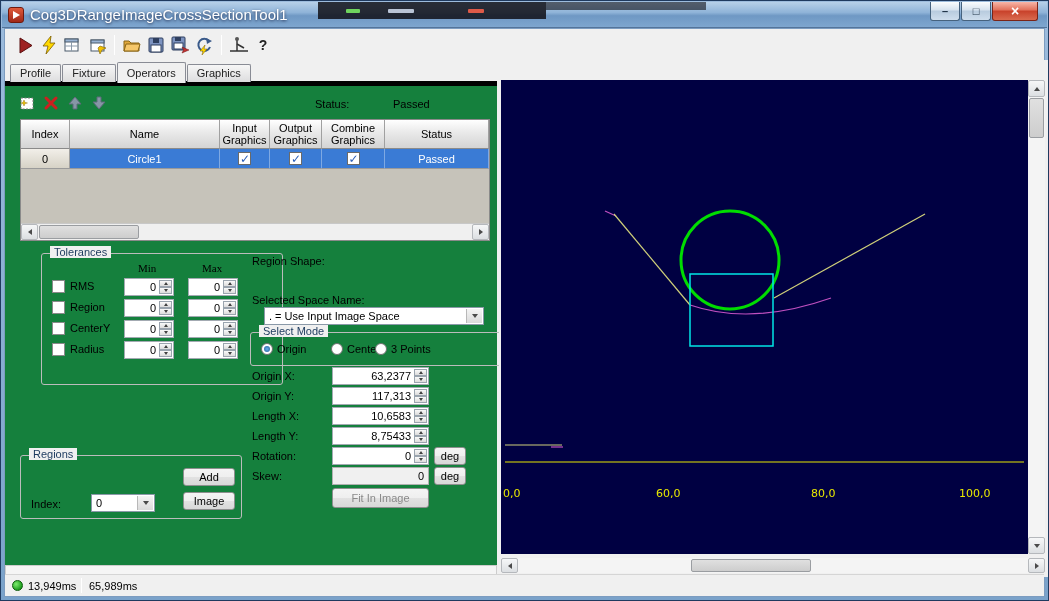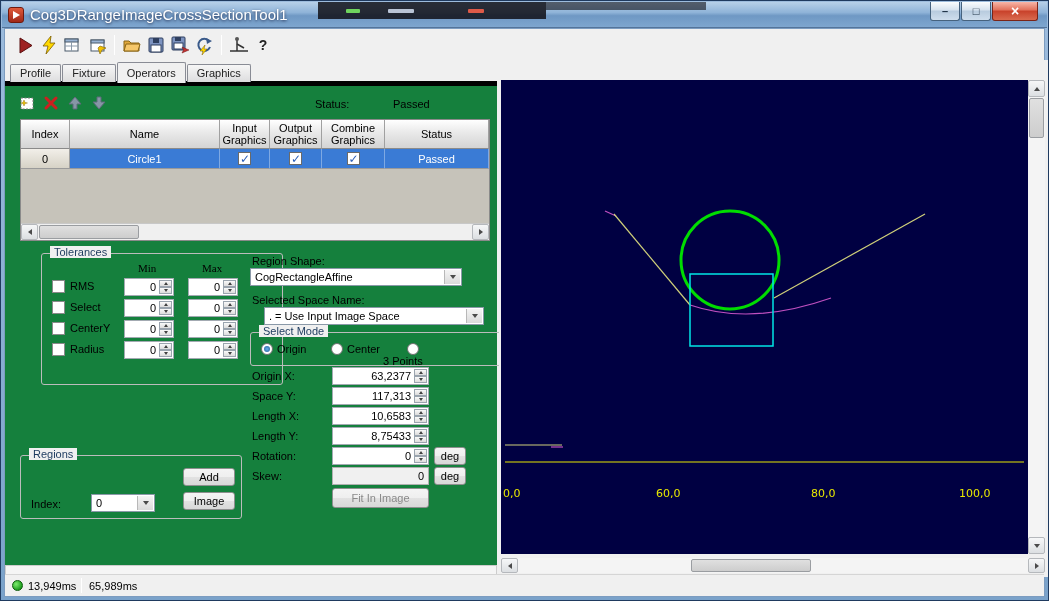--- a/index.html
+++ b/index.html
@@ -417,12 +417,6 @@
       </div>
 
       <span class="field-label" style="top:169px">Region Shape:</span>
-      <div class="combo" style="left:245px; top:182px; width:212px;">
-        <span class="combo-text">CogRectangleAffine</span>
-        <span class="combo-btn">
-            <i class="tri-down"></i>
-          </span>
-      </div>
 
       <span class="field-label" style="top:208px">Selected Space Name:</span>
       <div class="combo" style="left:259px; top:221px; width:220px;">

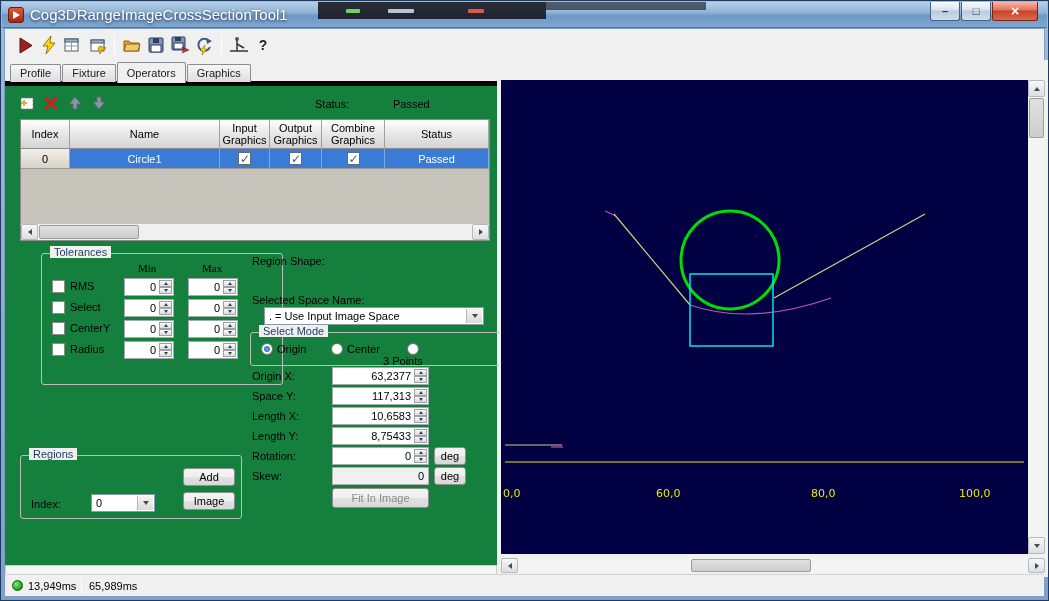--- a/index.html
+++ b/index.html
@@ -348,7 +348,7 @@
 
         <div class="tol-row" style="top:45px">
           <span class="cb"></span>
-          <span class="tol-label">Select</span>
+          <span class="tol-label">Region</span>
           <span class="spin" style="left:82px; width:50px;">
             <input value="0" style="">
             <span class="spin-up">

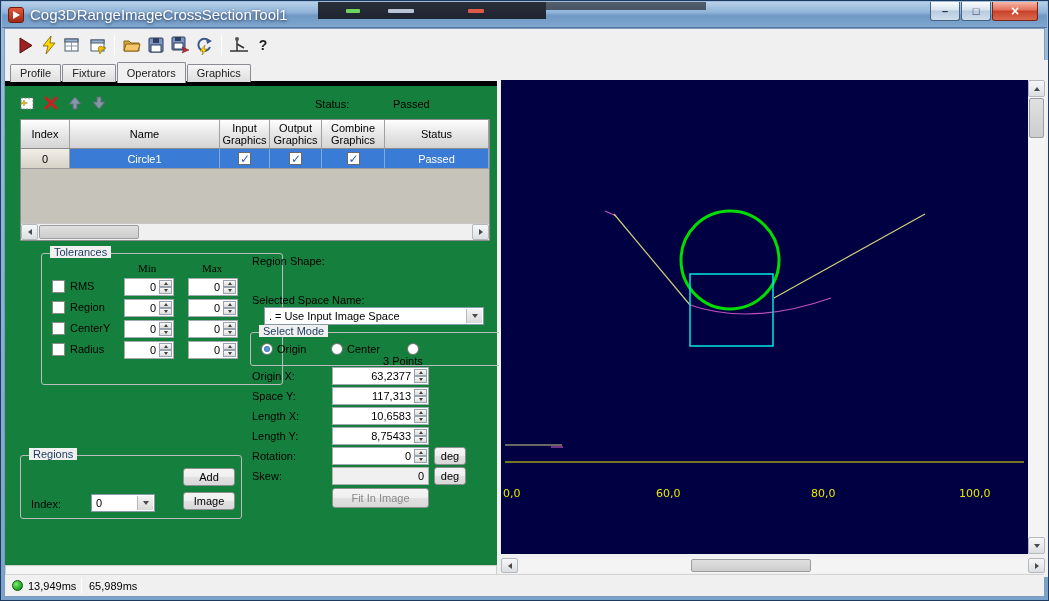--- a/index.html
+++ b/index.html
@@ -116,7 +116,7 @@
          display:flex; align-items:center; justify-content:center; }
   .btn.disabled { color:#8a8a8a; }
 
-  .radio-item { position:absolute; top:12px; display:flex; align-items:flex-end; }
+  .radio-item { position:absolute; top:12px; display:flex; align-items:flex-start; }
   .radio { width:12px; height:12px; border-radius:50%; background:#fff; border:1px solid #707070;
            margin-right:4px; position:relative; }
   .radio.checked::after { content:""; position:absolute; left:2px; top:2px; width:6px; height:6px;

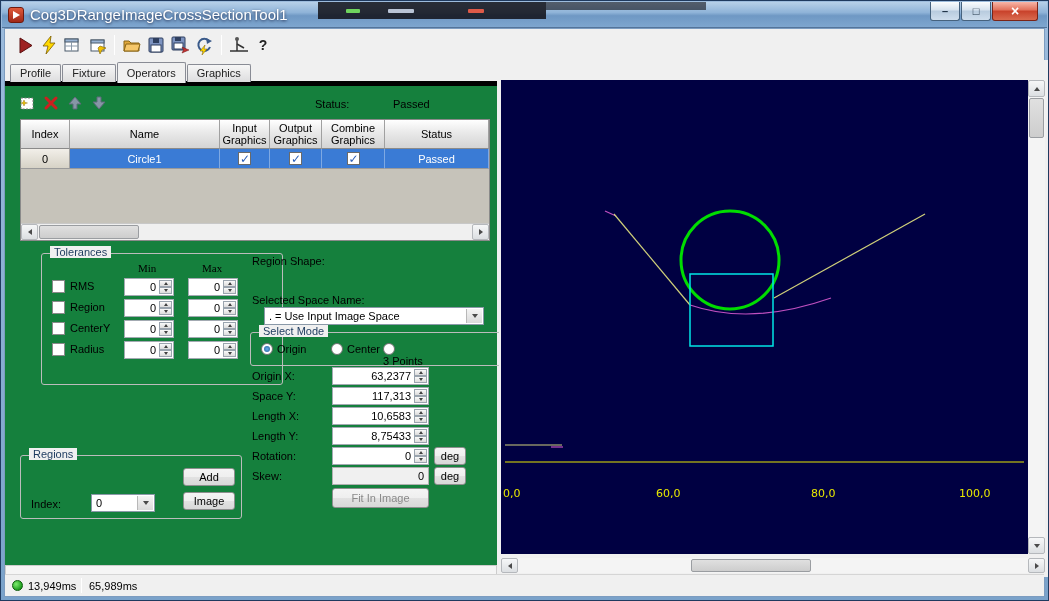--- a/index.html
+++ b/index.html
@@ -436,7 +436,7 @@
           <span class="radio"></span>
           <span>Center</span>
         </div>
-        <div class="radio-item" style="left:132px; top:10px;flex-direction:column;">
+        <div class="radio-item" style="left:124px; top:10px;">
           <span class="radio"></span>
           <span>3 Points</span>
         </div>

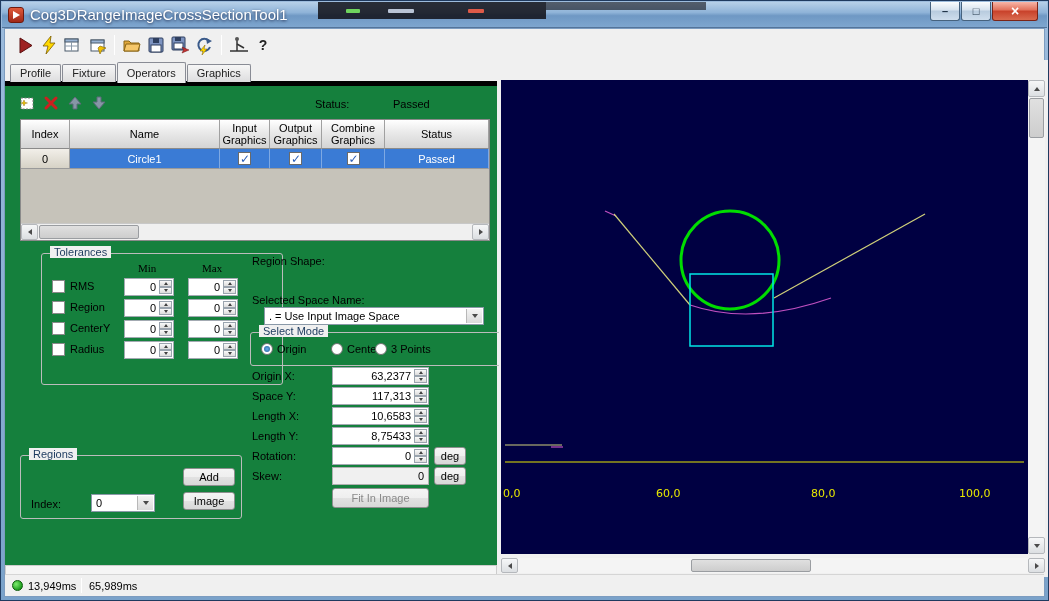--- a/index.html
+++ b/index.html
@@ -453,7 +453,7 @@
           </span>
       </span>
 
-      <span class="field-label" style="top:304px">Space Y:</span>
+      <span class="field-label" style="top:304px">Origin Y:</span>
       <span class="spin" style="left:327px; top:301px; width:97px;">
         <input value="117,313" style="">
         <span class="spin-up">

